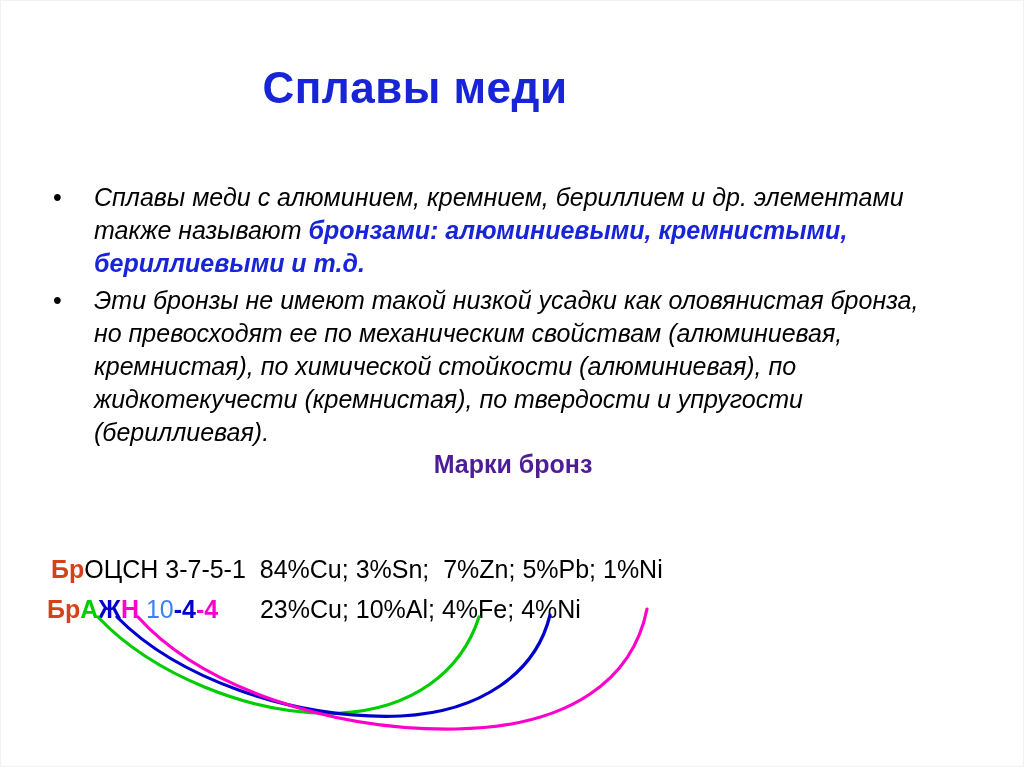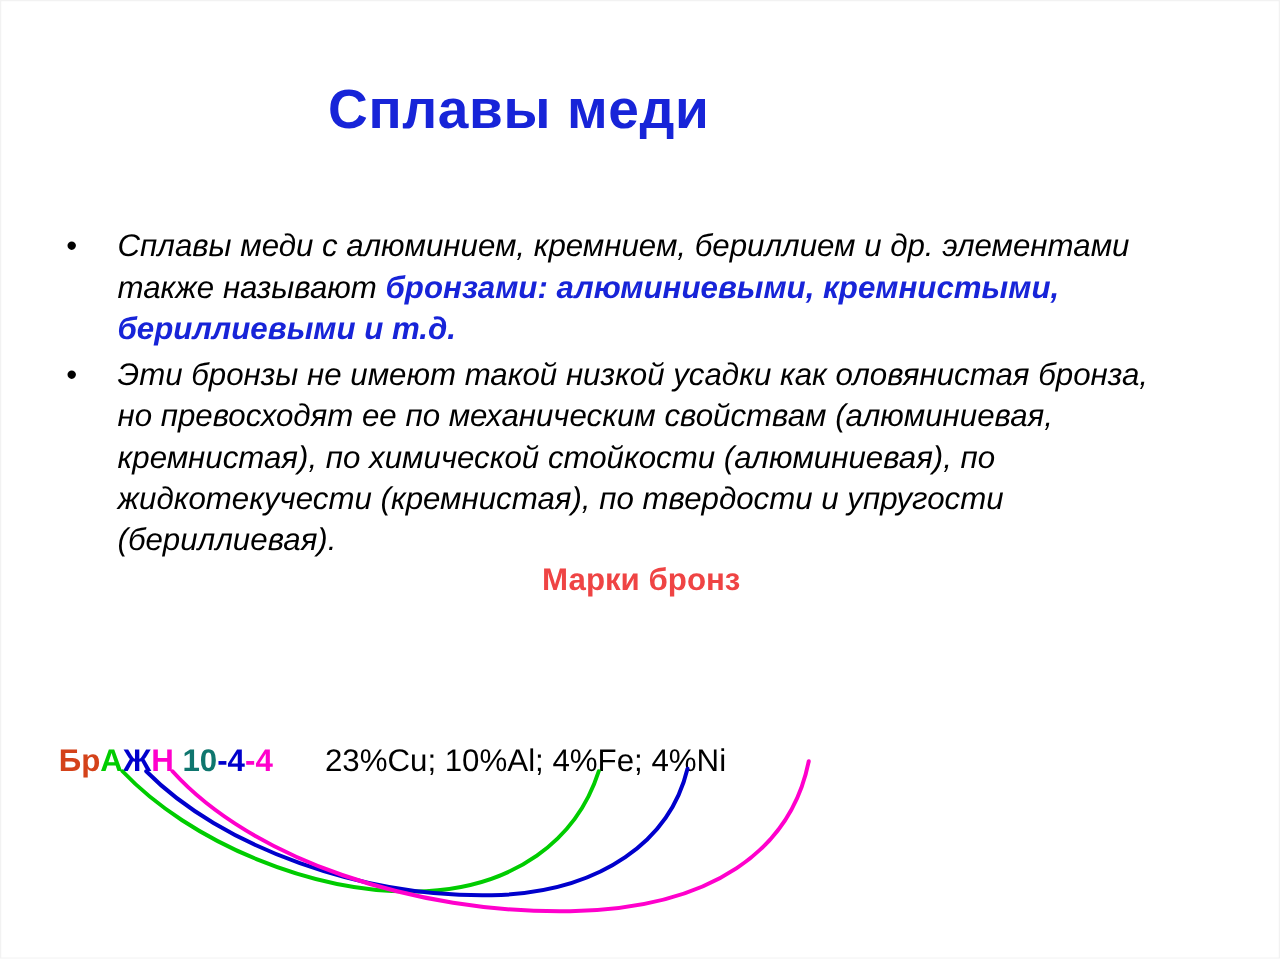--- a/index.html
+++ b/index.html
@@ -76,7 +76,7 @@
     text-align: center;
     font-size: 25px;
     font-weight: bold;
-    color: #ef4444;
+    color: #4c1d95;
   }
 
   

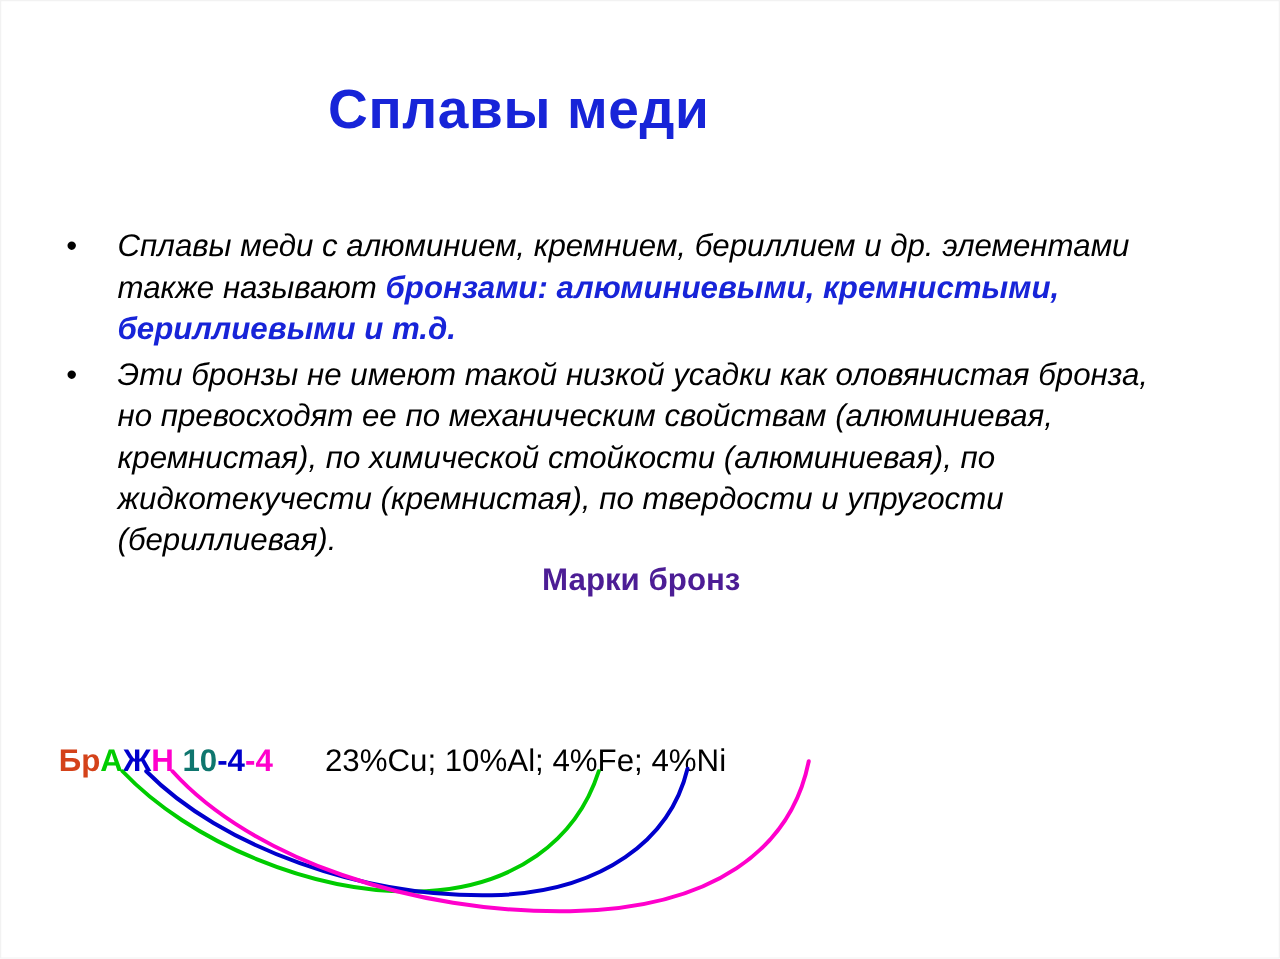--- a/index.html
+++ b/index.html
@@ -133,6 +133,7 @@
   <div id="marks-heading">Марки бронз</div>
 
 
+  <div class="grade-line" id="grade-1"><span class="c-br">Бр</span><span>ОЦСН 3-7-5-1</span><span>  </span><span>84%Cu; 3%Sn;  7%Zn; 5%Pb; 1%Ni</span></div>
 
   <div class="grade-line" id="grade-2"><span class="c-br">Бр</span><span class="c-a">А</span><span class="c-zh">Ж</span><span class="c-n">Н</span><span> </span><span class="c-num-a">10</span><span class="c-num-zh">-4</span><span class="c-num-n">-4</span><span>      </span><span>23%Cu; 10%Al; 4%Fe; 4%Ni</span></div>
 

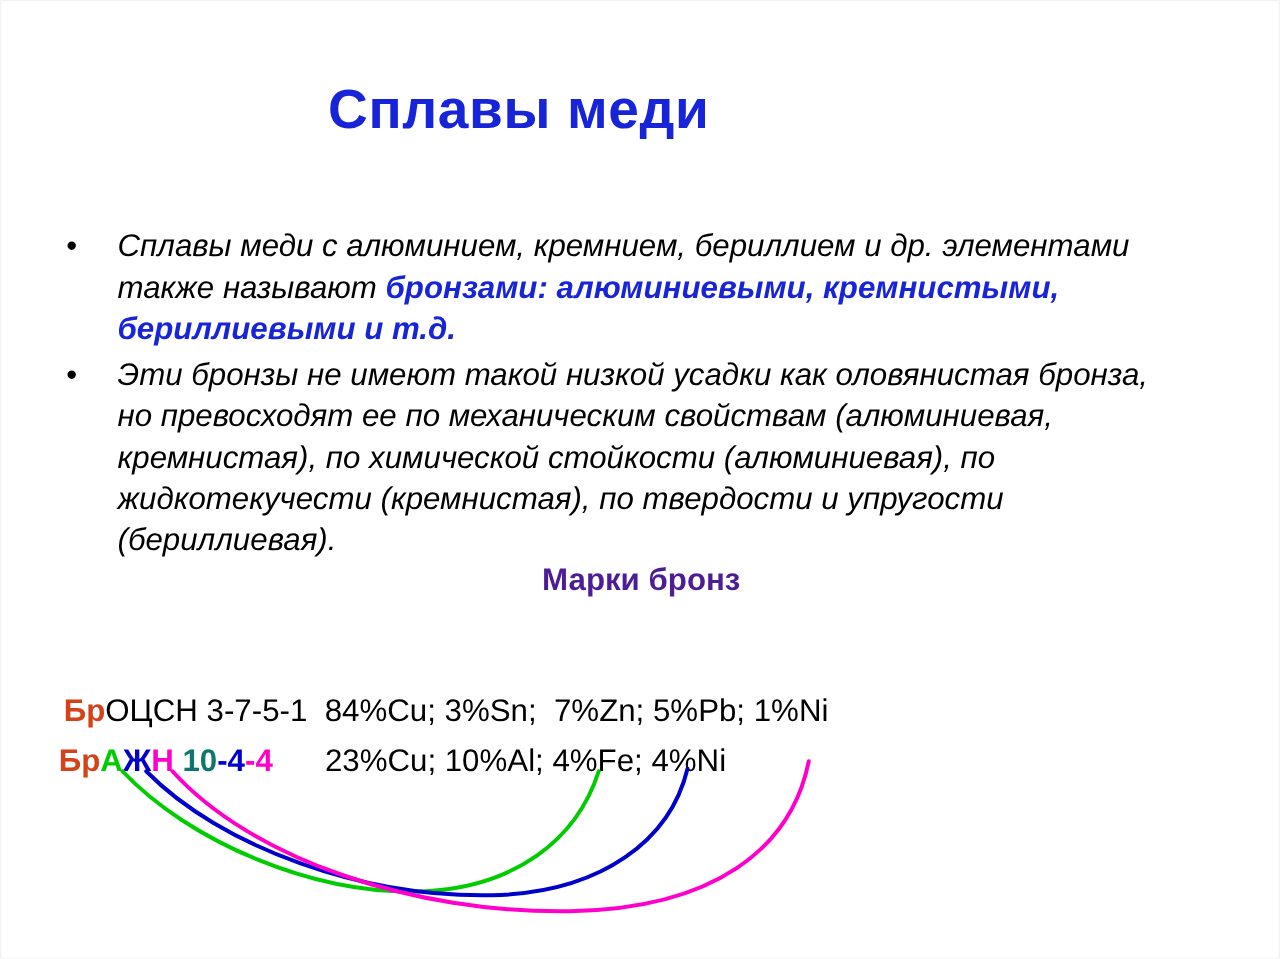--- a/index.html
+++ b/index.html
@@ -95,7 +95,7 @@
   .c-a  { color: #00cc00; font-weight: bold; }
   .c-zh { color: #0000cc; font-weight: bold; }
   .c-n  { color: #ff00cc; font-weight: bold; }
-  .c-num-a  { color: #0f766e; font-weight: bold; }
+  .c-num-a  { color: #3b82f6; font-weight: normal; }
   .c-num-zh { color: #0000cc; font-weight: bold; }
   .c-num-n  { color: #ff00cc; font-weight: bold; }
 

